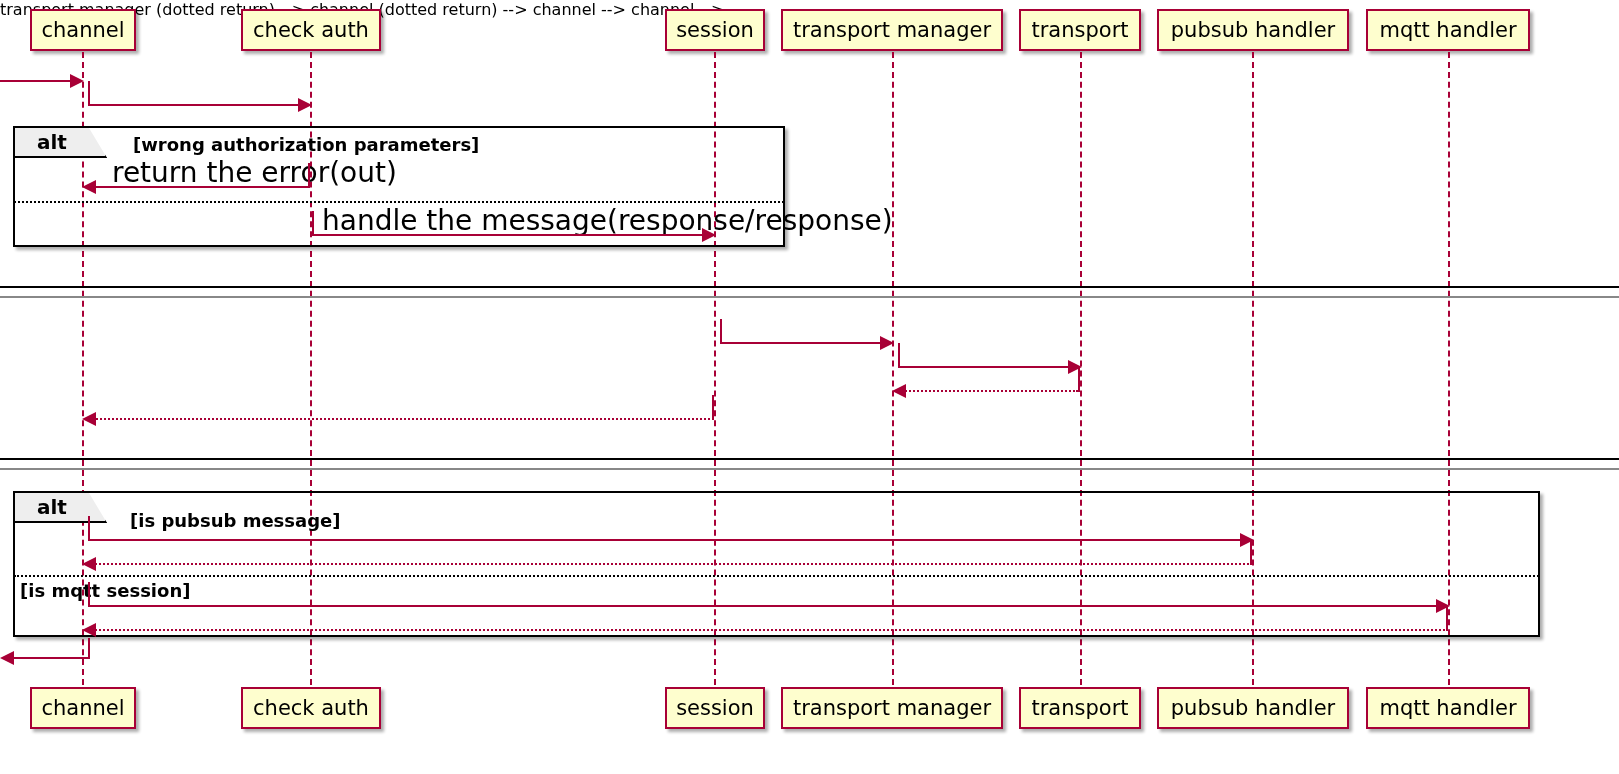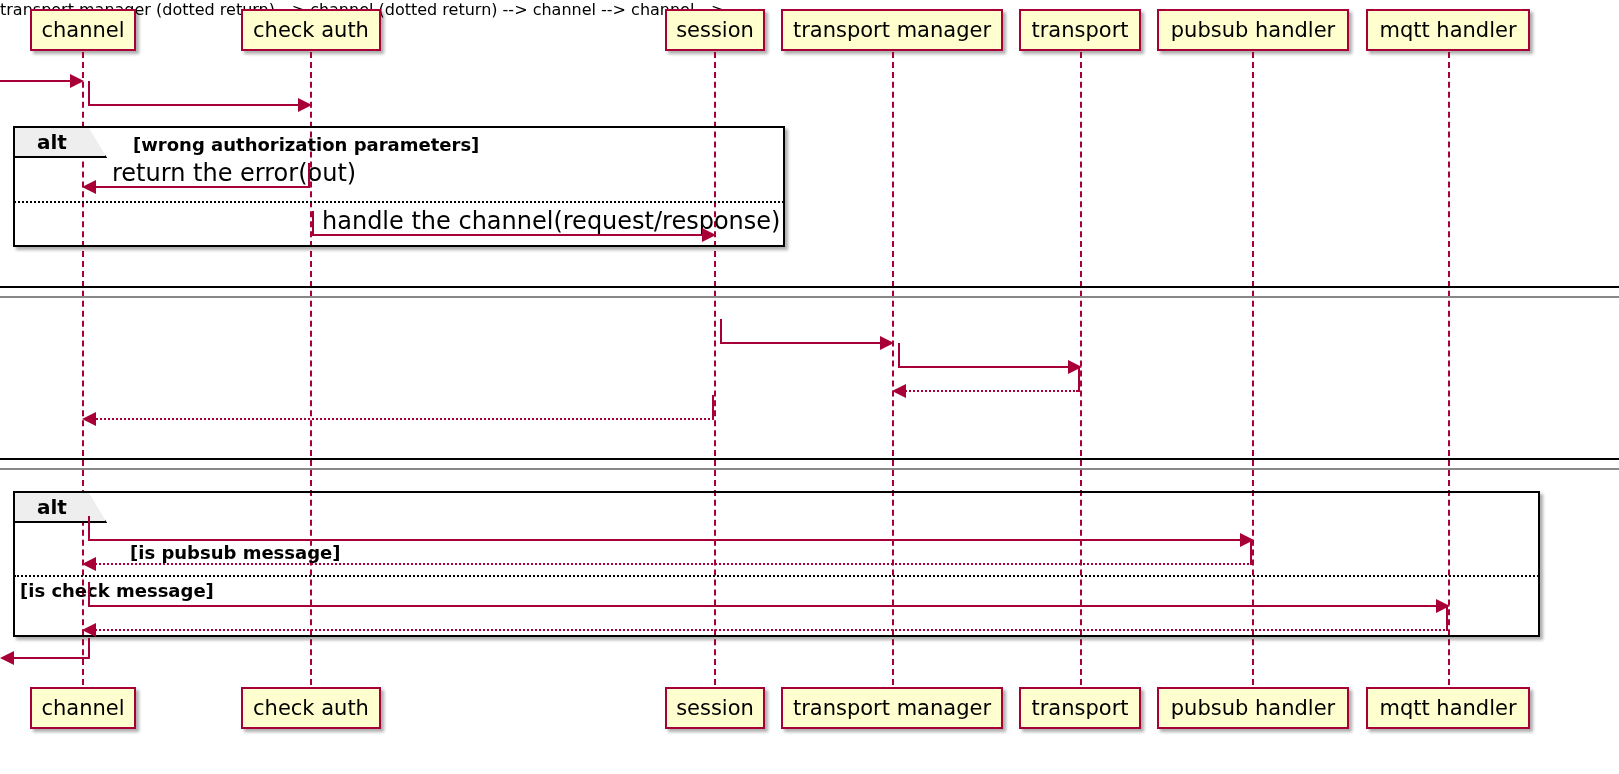--- a/index.html
+++ b/index.html
@@ -47,7 +47,7 @@
 
   .msglabel{
     position:absolute;
-    font-size:24px;color:#000;white-space:nowrap;
+    font-size:28px;color:#000;white-space:nowrap;
     line-height:22px;
   }
 

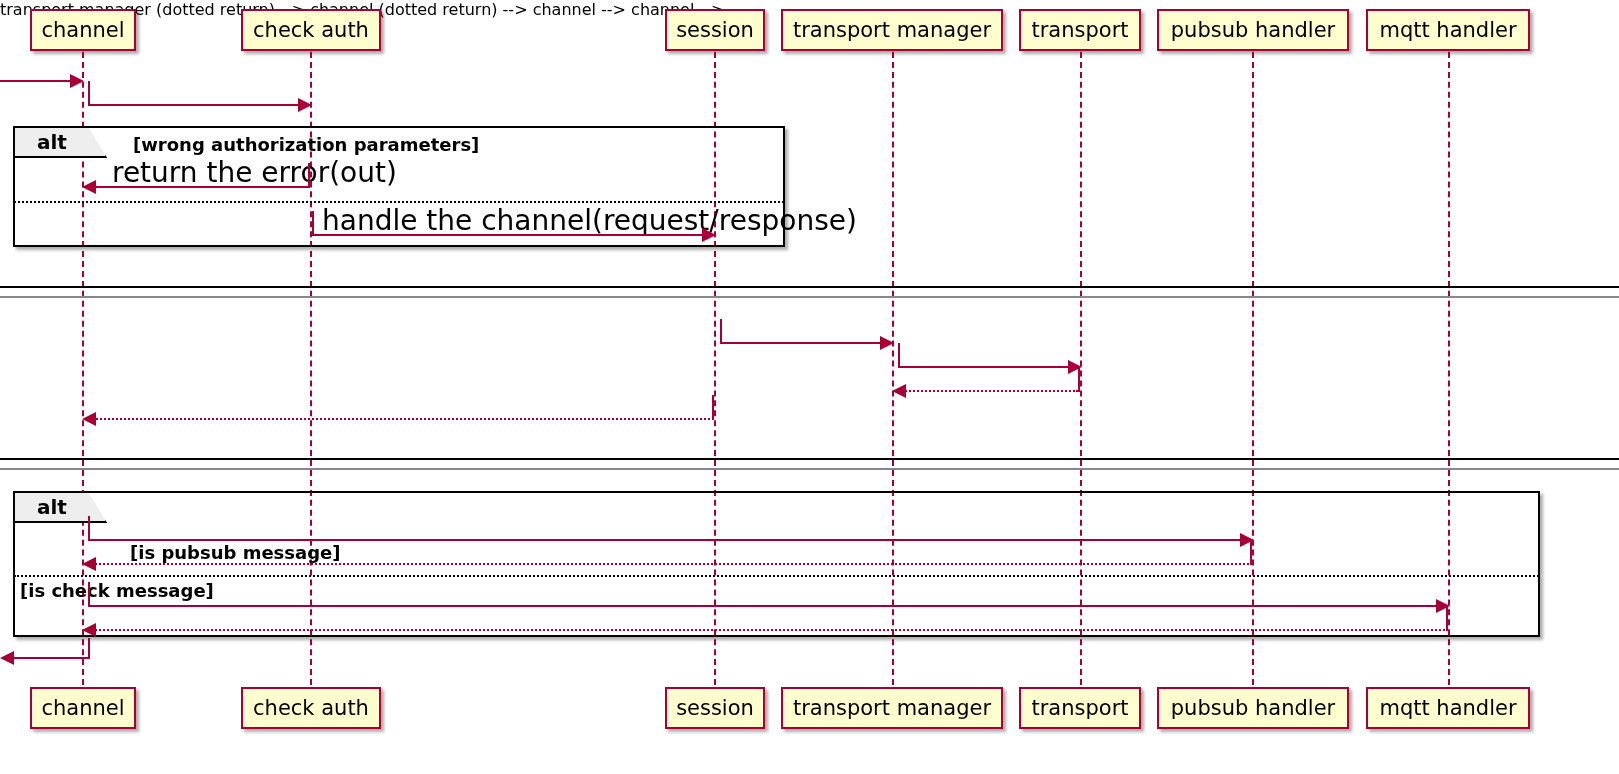--- a/index.html
+++ b/index.html
@@ -159,7 +159,7 @@
   <div class="groupsplit" style="left:14px;top:201px;width:770px;"></div>
 
   
-  <div class="msglabel" style="left:322px;top:210px;">handle the channel(request/response)</div>
+  <div class="msglabel" style="left:322px;top:210px;">handle the message(response/response)</div>
   <div class="msg" style="left:312px;top:234px;width:400px;"></div>
   <div class="vstub" style="left:312px;top:211px;height:25px;"></div>
   <div class="arrowR" style="left:702px;top:228px;"></div>

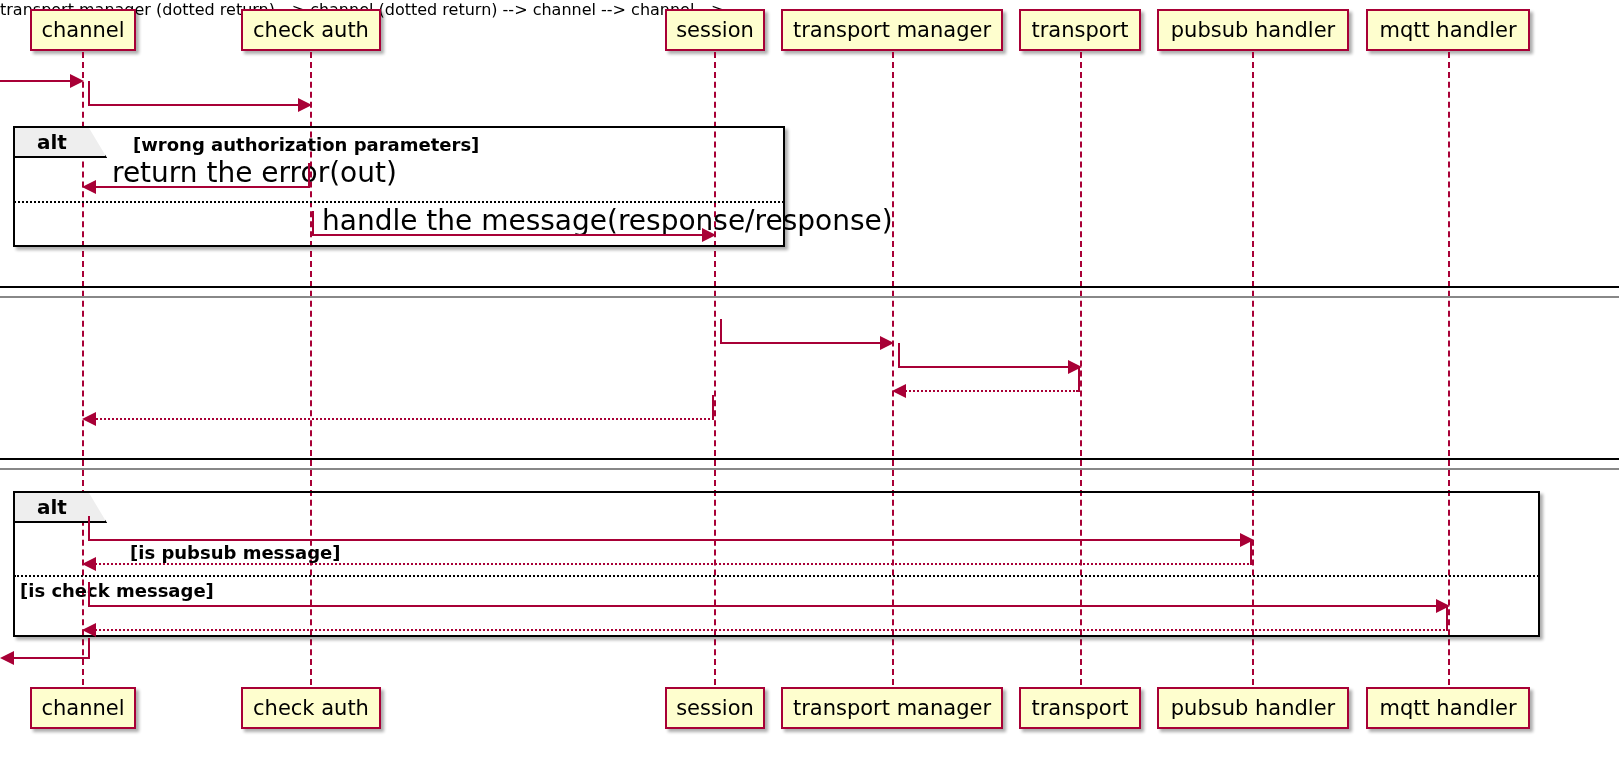--- a/index.html
+++ b/index.html
@@ -198,7 +198,7 @@
   <div class="grouphdr" style="left:15px;top:493px;width:92px;">
     <span>alt</span>
   </div>
-  <div class="groupcond" style="left:130px;top:510px;margin-top:32px;">[is pubsub message]</div>
+  <div class="groupcond" style="left:130px;top:510px;">[is pubsub message]</div>
 
   
   <div class="msg" style="left:88px;top:539px;width:1158px;"></div>

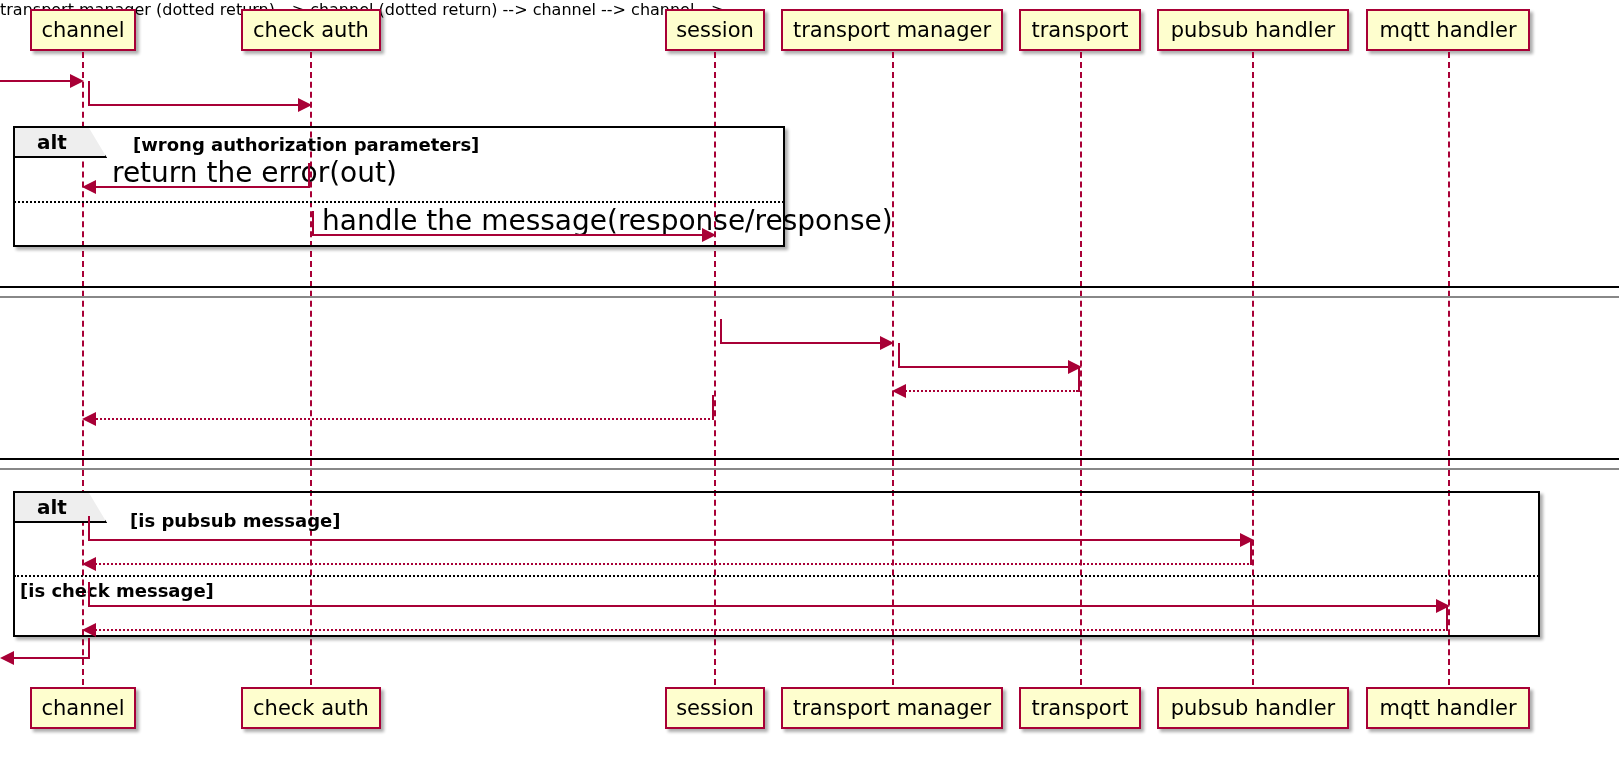--- a/index.html
+++ b/index.html
@@ -213,7 +213,7 @@
   
   <div class="groupsplit" style="left:14px;top:575px;width:1525px;"></div>
 
-  <div class="groupcond" style="left:20px;top:580px;">[is check message]</div>
+  <div class="groupcond" style="left:20px;top:580px;">[is mqtt session]</div>
 
   
   <div class="msg" style="left:88px;top:605px;width:1354px;"></div>

